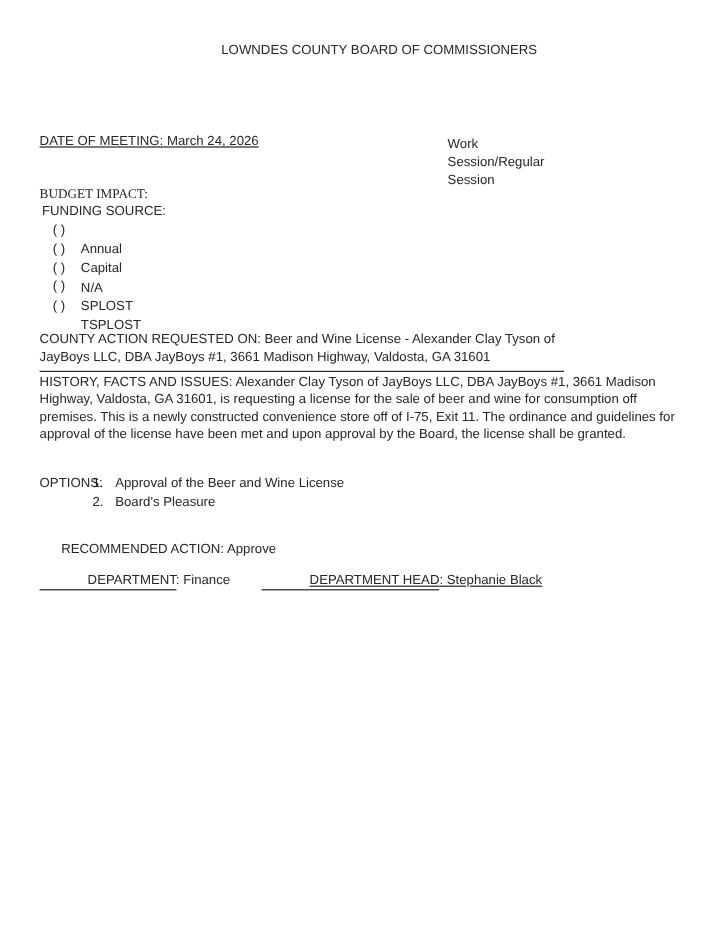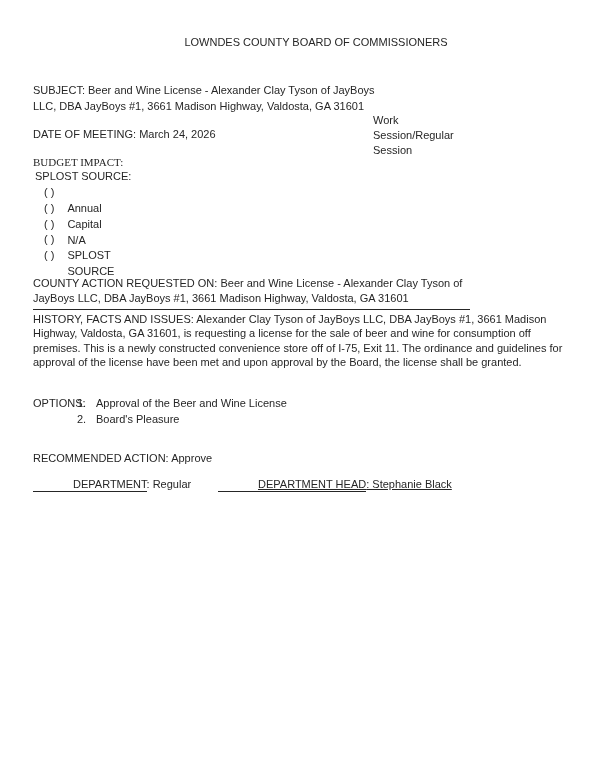--- a/index.html
+++ b/index.html
@@ -66,10 +66,6 @@
     <div>LOWNDES COUNTY BOARD OF COMMISSIONERS</div>
   </div>
 
-  <div class="abs subject-block">
-    <div>SUBJECT: Beer and Wine License - Alexander Clay Tyson of JayBoys</div>
-    <div>LLC, DBA JayBoys #1, 3661 Madison Highway, Valdosta, GA 31601</div>
-  </div>
 
   <div class="abs session-block">
     <div>Work</div>

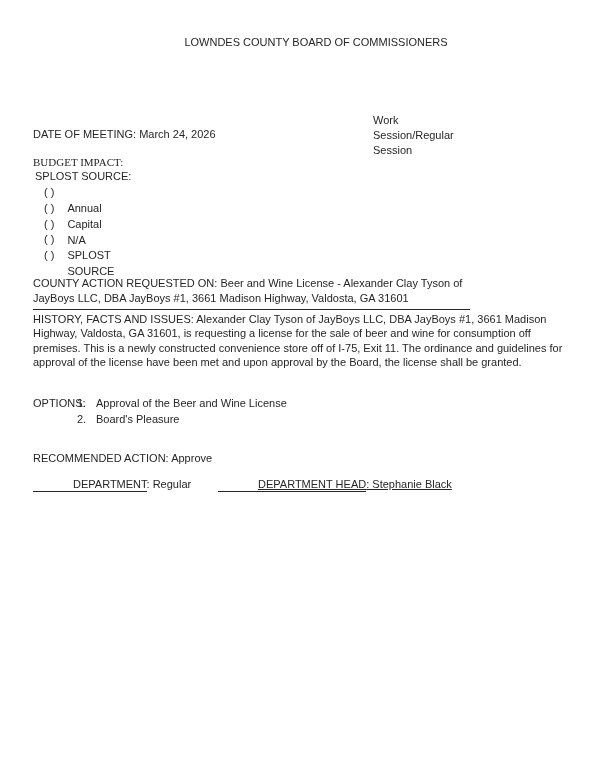--- a/index.html
+++ b/index.html
@@ -27,7 +27,7 @@
     left: 373px; top: 113px; width: 100px;
     line-height: 15px;
   }
-  .date-line   { left: 33px; top: 128px; }
+  .date-line   { left: 33px; top: 112px; text-decoration: underline; }
   .budget-line { left: 33px; top: 156px; font-family: Liberation Serif, serif; }
   .funding-line{ left: 35px; top: 170px; }
   .funding-list{ left: 44px; top: 186px; }

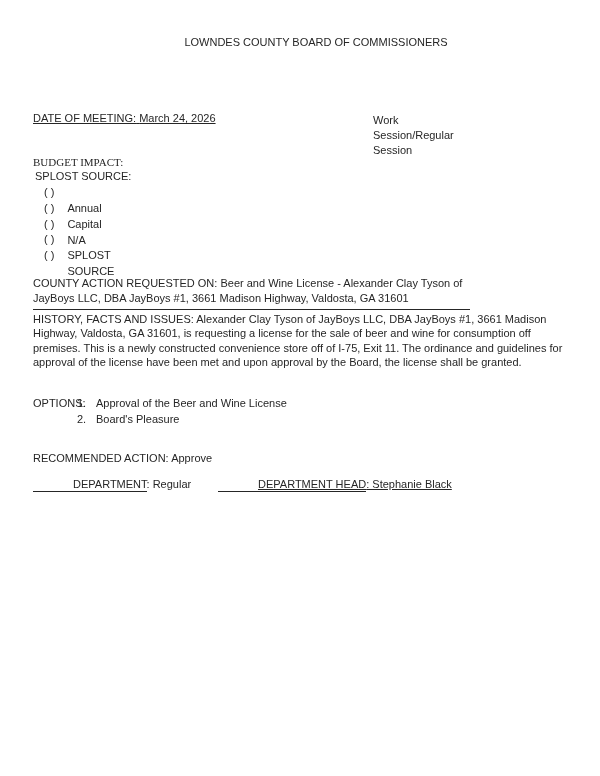--- a/index.html
+++ b/index.html
@@ -79,7 +79,7 @@
   </div>
 
   <div class="abs budget-line">BUDGET IMPACT:</div>
-  <div class="abs funding-line">SPLOST SOURCE:</div>
+  <div class="abs funding-line">FUNDING SOURCE:</div>
 
   <div class="abs funding-list">
     <div class="funding-row">

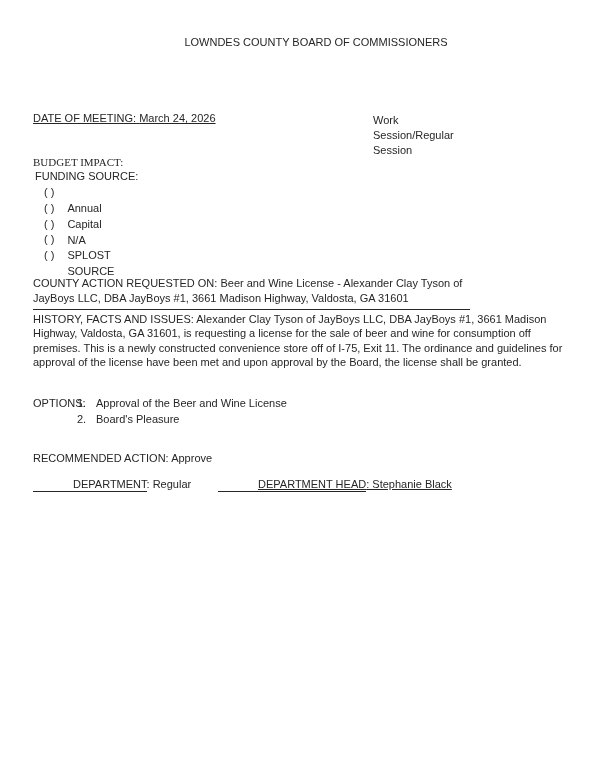--- a/index.html
+++ b/index.html
@@ -100,7 +100,7 @@
     </div>
     <div class="funding-row">
       <span class="box">( )</span>
-      <span class="label">SOURCE</span>
+      <span class="label">TSPLOST</span>
     </div>
   </div>
 

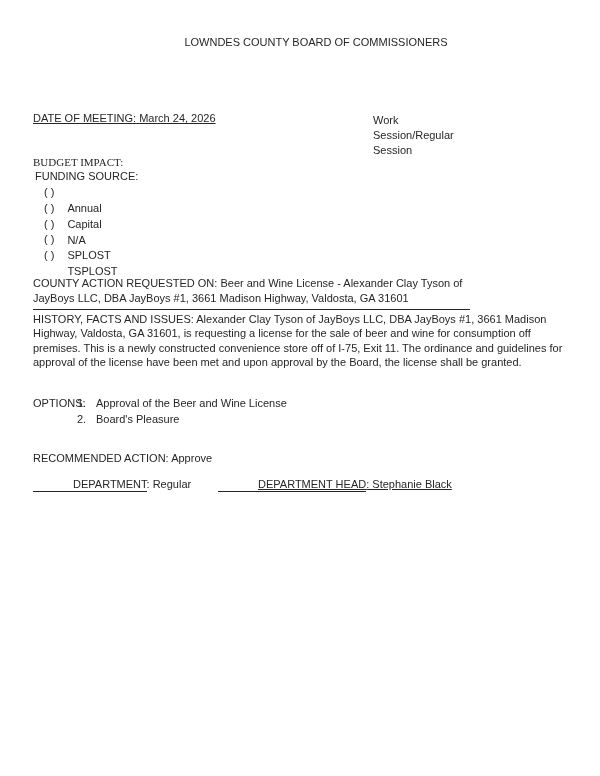--- a/index.html
+++ b/index.html
@@ -50,7 +50,7 @@
   .options-label { width: 44px; }
   .option-item { display: flex; }
   .option-num { width: 13px; margin-right: 6px; text-align: left; }
-  .recommended-line { left: 33px; top: 452px; }
+  .recommended-line { left: 51px; top: 452px; }
   .department-line  { left: 33px; top: 478px; width: 540px; }
   .dept-head-group  { position: absolute; left: 185px; top: 0; text-decoration: underline; }
   .u { border-bottom: 1px solid #262626; padding-bottom: 1px; padding-left: 40px; }

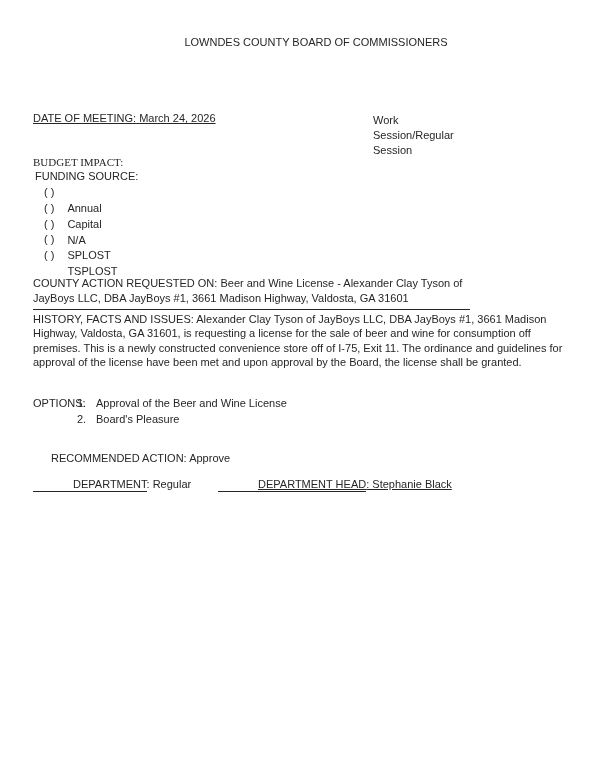--- a/index.html
+++ b/index.html
@@ -135,7 +135,7 @@
   </div>
 
   <div class="abs department-line">
-    <span class="u">DEPARTMENT</span><span>: Regular</span>
+    <span class="u">DEPARTMENT</span><span>: Finance</span>
     <span class="dept-head-group">
       <span class="u">DEPARTMENT HEAD</span><span>: Stephanie Black</span>
     </span>

